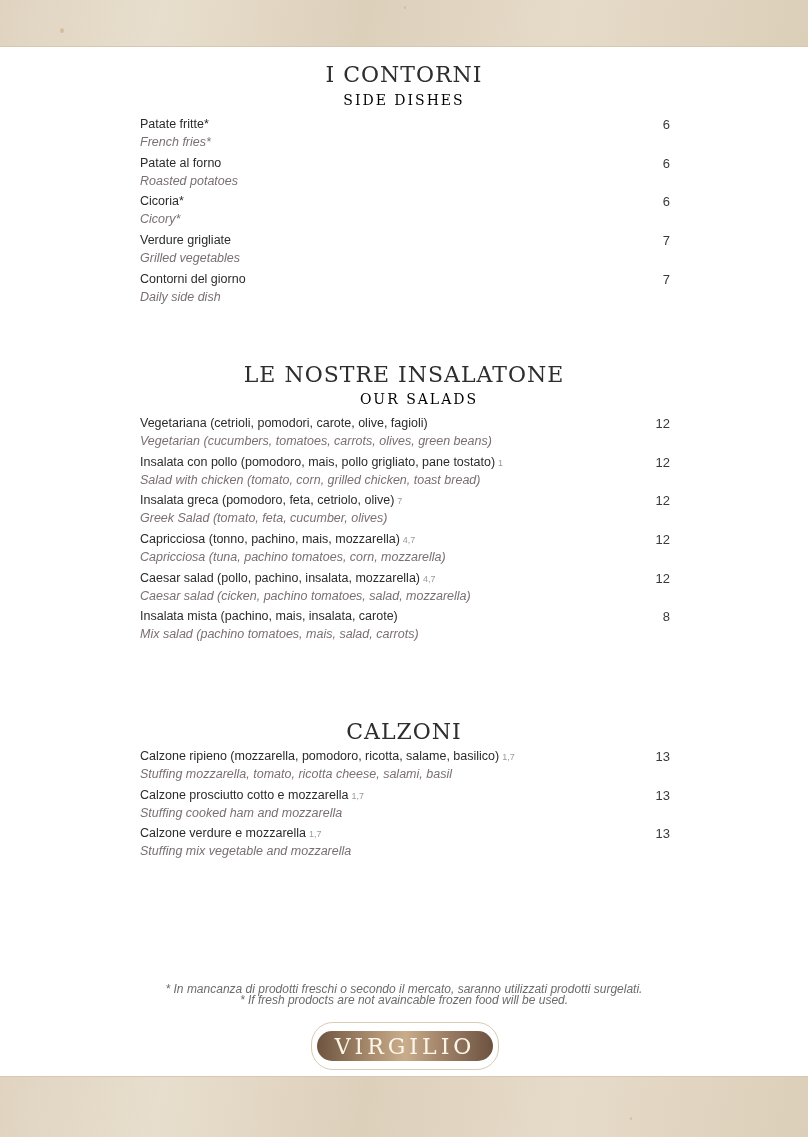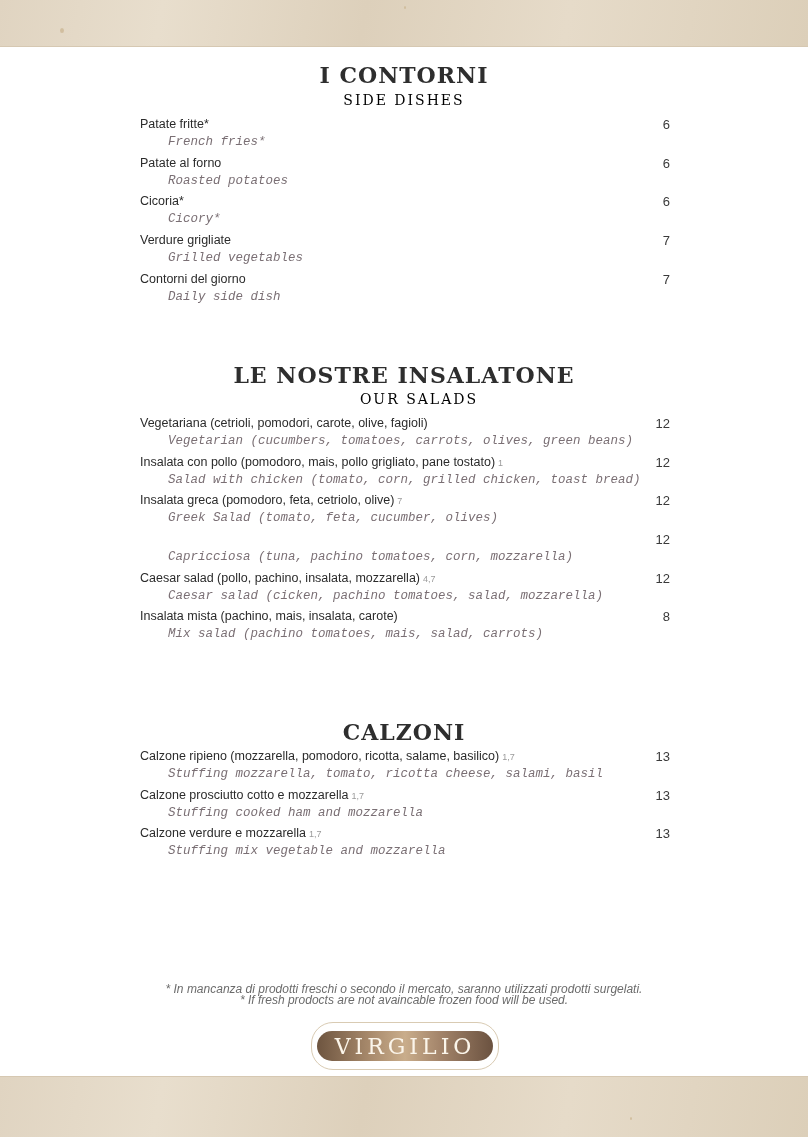--- a/index.html
+++ b/index.html
@@ -18,7 +18,7 @@
 
     .section-title {
       position: absolute; left: 0; width: 808px; text-align: center;
-      font-family: "DejaVu Serif", serif; font-weight: bold;
+      font-family: "DejaVu Serif", serif; font-weight: normal;
       color: #2e2e2e; letter-spacing: 1px; font-size: 22px;
     }
     .section-sub {

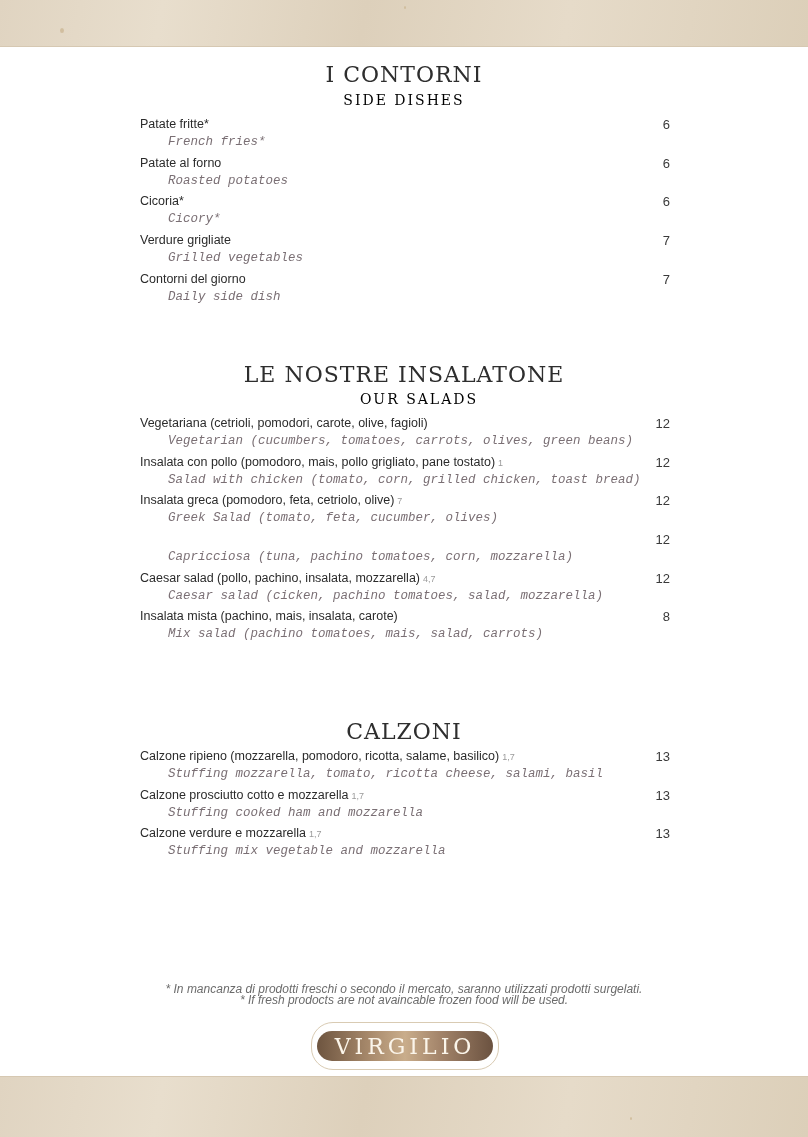--- a/index.html
+++ b/index.html
@@ -34,7 +34,7 @@
     .item .it .allergen { font-size: 9px; color: #9a9a9a; margin-left: 3px; }
     .item .en {
       position: absolute; left: 0; top: 18px; white-space: nowrap;
-      font-family: Liberation Mono, monospace; font-style: italic; font-size: 12.5px; color: #7a6f74; margin-left: 28px;
+      font-family: Liberation Sans, sans-serif; font-style: italic; font-size: 12.5px; color: #7a6f74;
     }
     .item .price {
       position: absolute; right: 0; top: 0; font-family: "Liberation Sans", sans-serif;

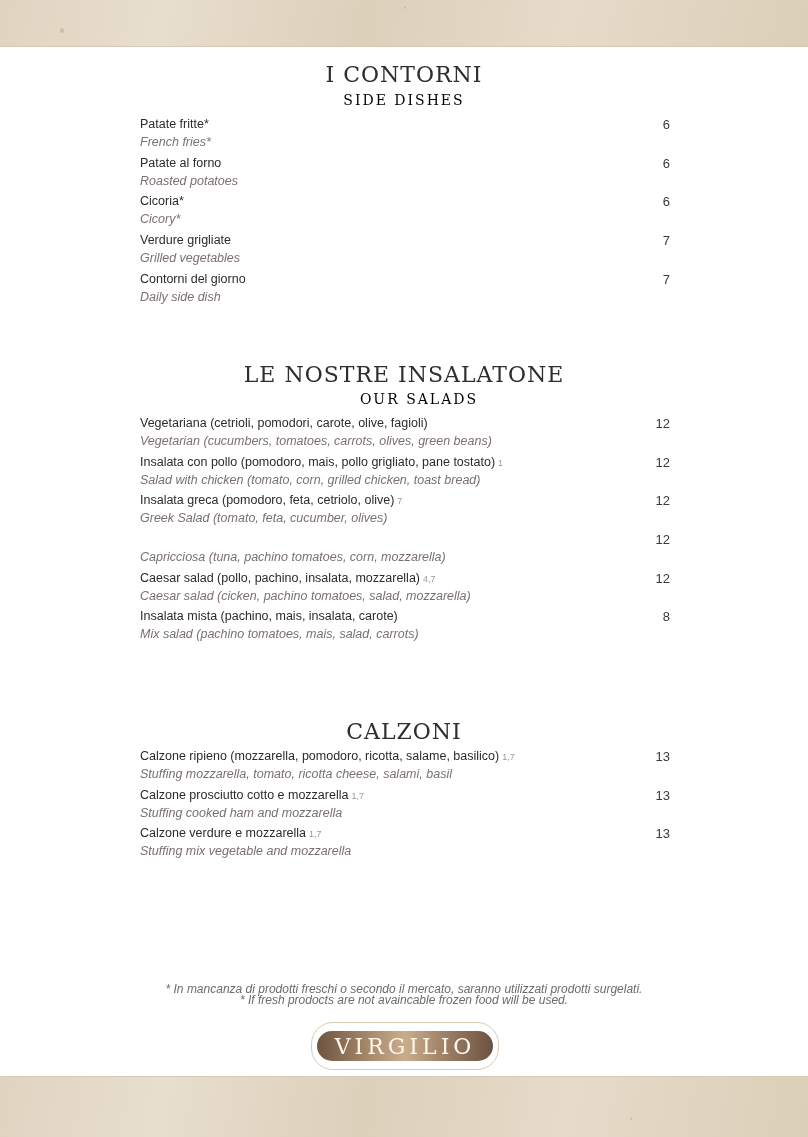--- a/index.html
+++ b/index.html
@@ -112,6 +112,7 @@
   <span class="price">12</span>
 </div>
 <div class="item" style="top:532px;">
+  <span class="it"><span>Capricciosa (tonno, pachino, mais, mozzarella)</span><span class="allergen">4,7</span></span>
   <span class="en">Capricciosa (tuna, pachino tomatoes, corn, mozzarella)</span>
   <span class="price">12</span>
 </div>

